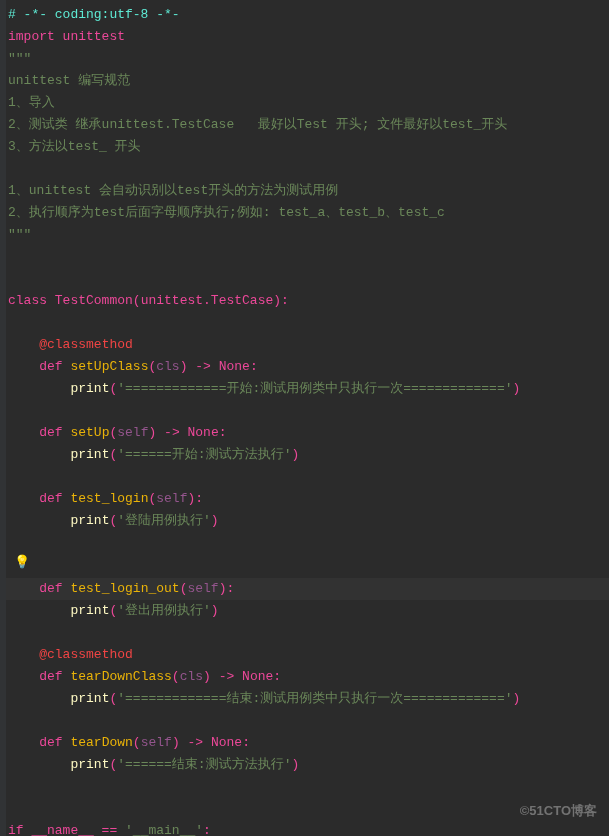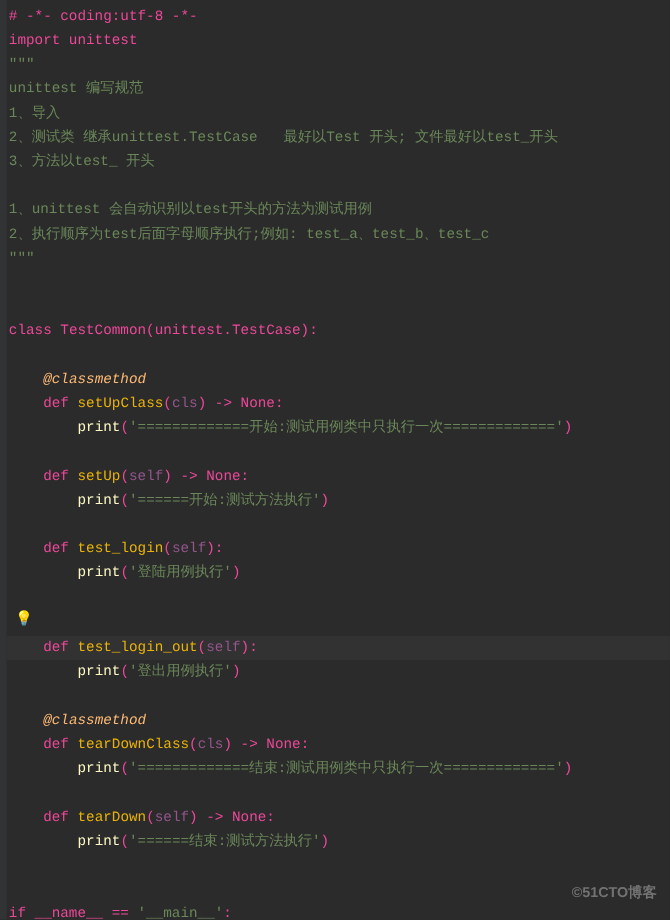--- a/index.html
+++ b/index.html
@@ -37,7 +37,7 @@
   }
   .line { padding-left: 2px; }
   .line.hl { background: #323232; margin-top: 24px; }
-  .c-comment { color: #ec4899; }
+  .c-comment { color: #5eead4; }
   .c-kw { color: #ec4899; font-family: Liberation Mono, monospace; }
   .c-str { color: #6a8759; }
   .c-self { color: #94558d; }

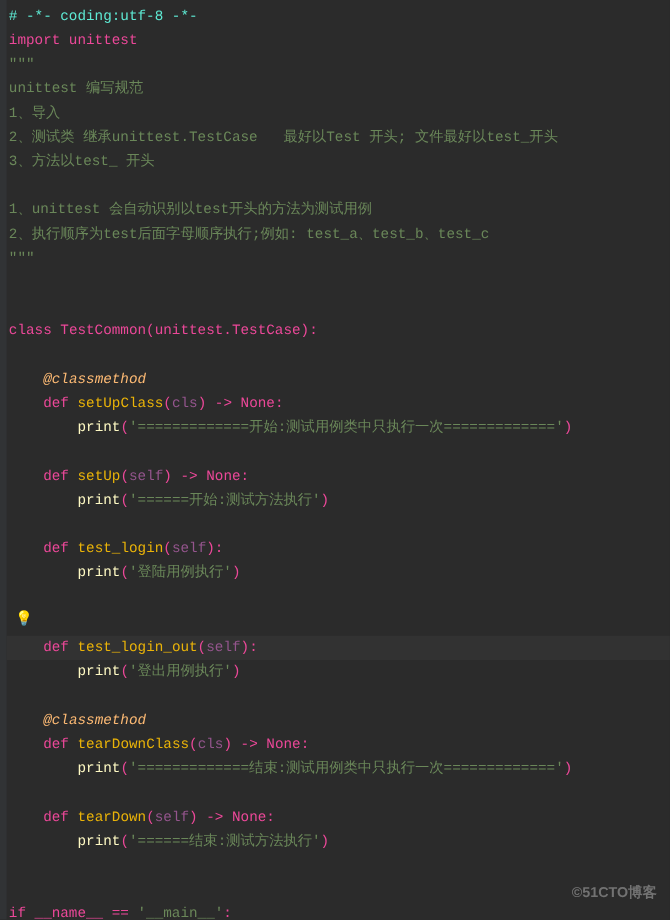--- a/index.html
+++ b/index.html
@@ -41,7 +41,7 @@
   .c-kw { color: #ec4899; font-family: Liberation Mono, monospace; }
   .c-str { color: #6a8759; }
   .c-self { color: #94558d; }
-  .c-decor { color: #fdba74; font-style: italic; }
+  .c-decor { color: #ef4444; }
   .c-builtin { color: #fef9c3; }
   .c-func { color: #eab308; }
   .c-def { color: #ec4899; }

